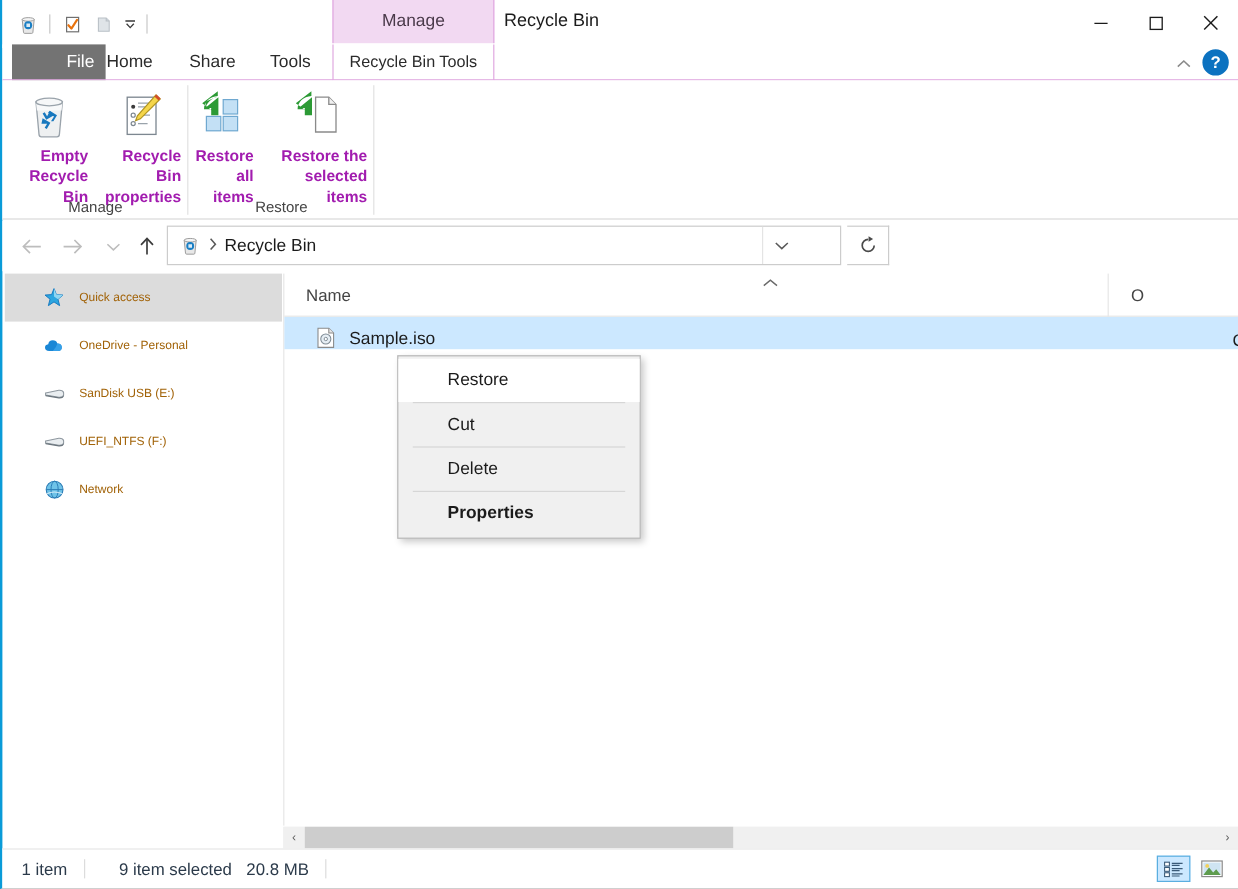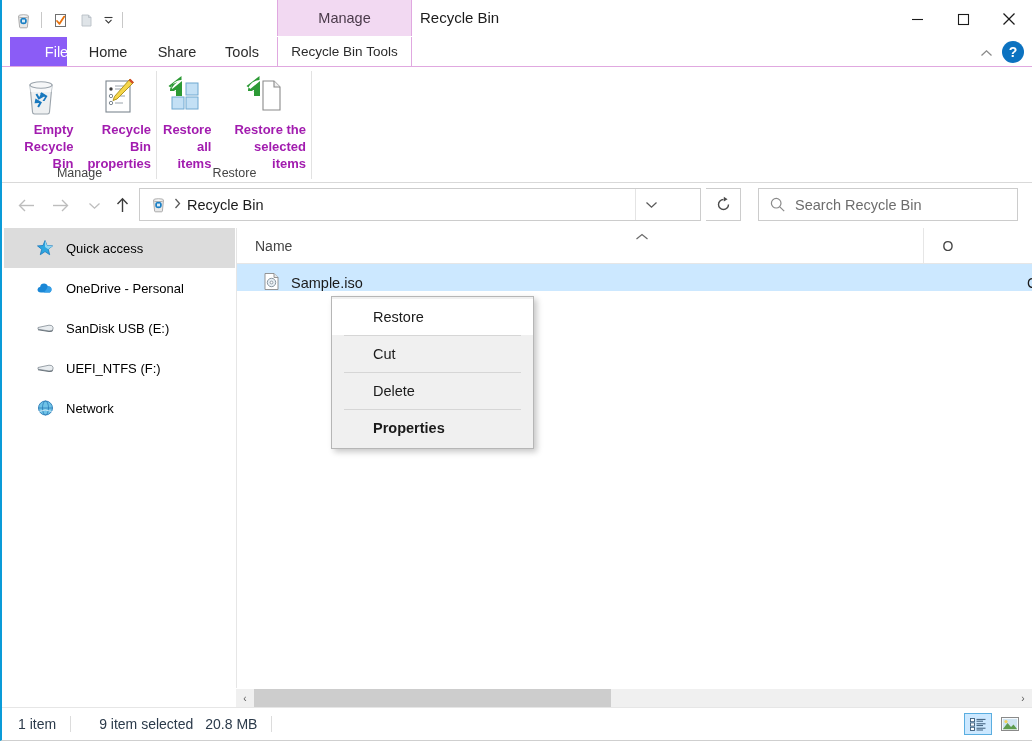--- a/index.html
+++ b/index.html
@@ -71,7 +71,7 @@
     font-size: 14.5px; color: #2b2b2b;
   }
   .tab.file {
-    left: 8px; width: 57px; background: #8b5cf6; color: #ffffff; padding-left: 36px;
+    left: 8px; width: 78px; background: #737373; color: #ffffff; padding-left: 36px;
   }
   .tab.home  { left: 77px;  width: 58px; }
   .tab.share { left: 145px; width: 60px; }

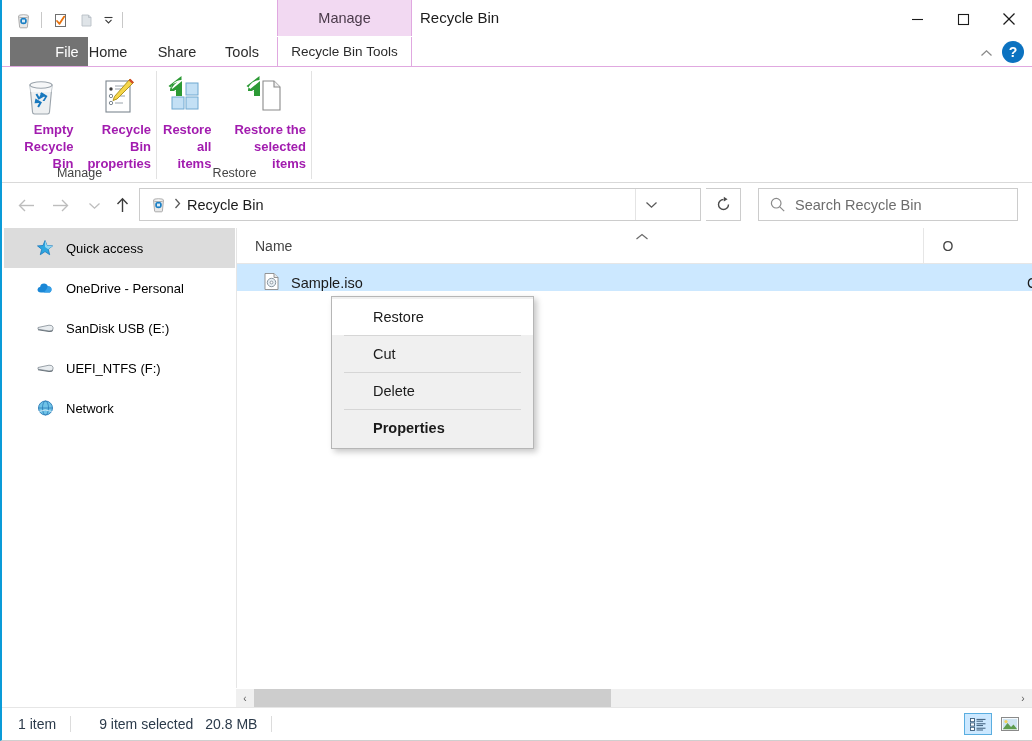--- a/index.html
+++ b/index.html
@@ -494,15 +494,6 @@
     </svg>
   </div>
 
-  <div class="searchbox">
-    <span class="search-icon">
-      <svg width="17" height="17" viewBox="0 0 17 17">
-        <circle cx="7.2" cy="7.2" r="4.8" fill="none" stroke="#8a8a8a" stroke-width="1.2"></circle>
-        <line x1="10.8" y1="10.8" x2="15.2" y2="15.2" stroke="#8a8a8a" stroke-width="1.2"></line>
-      </svg>
-    </span>
-    <span class="search-ph">Search Recycle Bin</span>
-  </div>
 
   <div class="navpane">
 

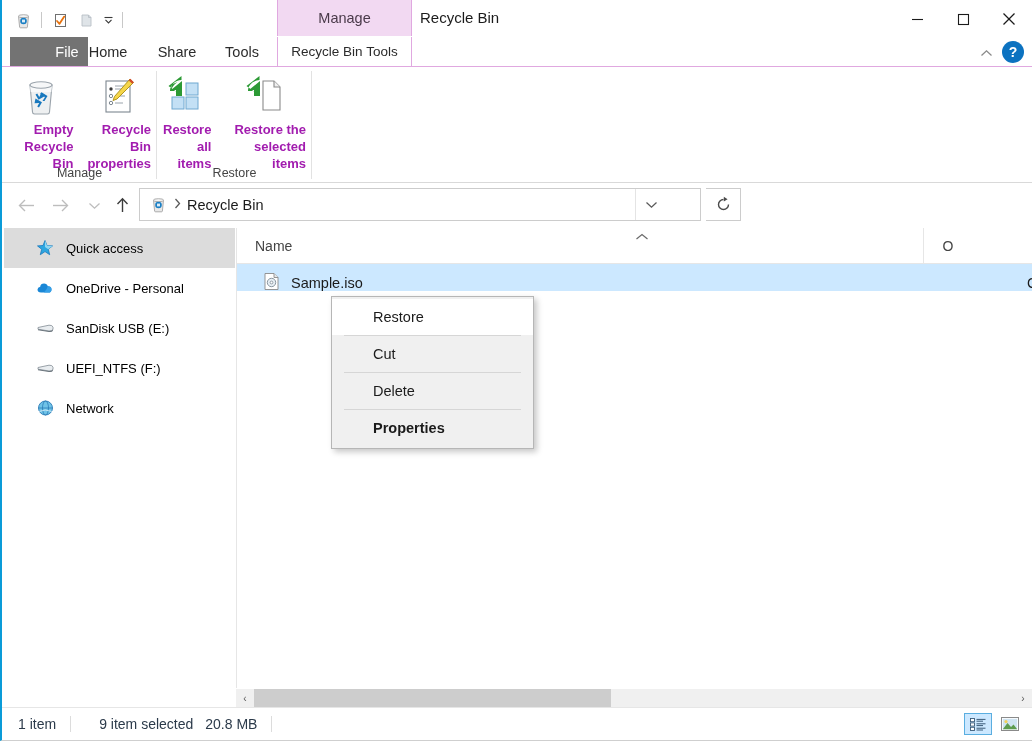--- a/index.html
+++ b/index.html
@@ -185,7 +185,7 @@
   }
   .np-item {
     height: 40px; display: flex; align-items: center;
-    padding-left: 32px; font-size: 13px; color: #000000;
+    padding-left: 32px; font-size: 10px; color: #a16207;
   }
   .np-item.selected { background: #dcdcdc; }
   .np-icon { width: 28px; display: flex; align-items: center; justify-content: flex-start; }

